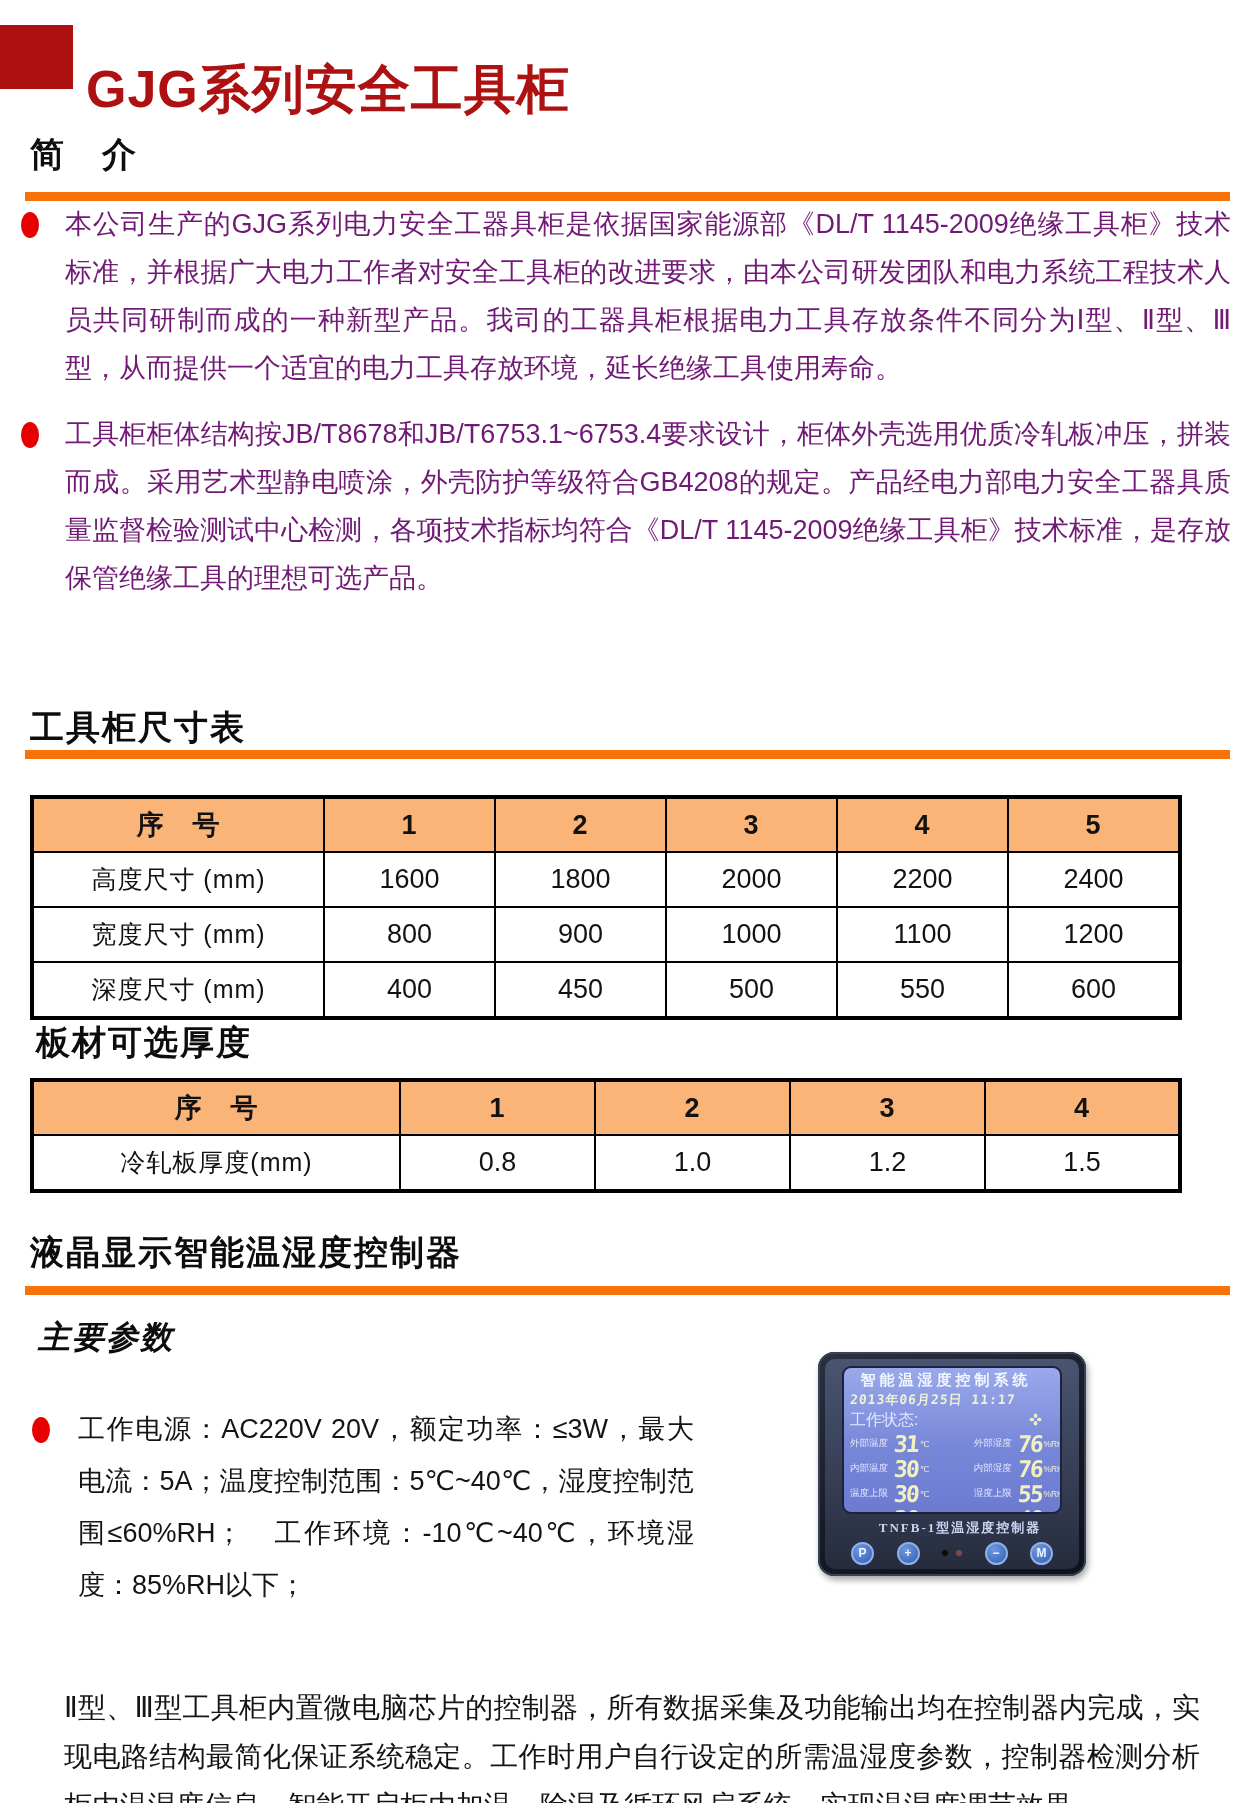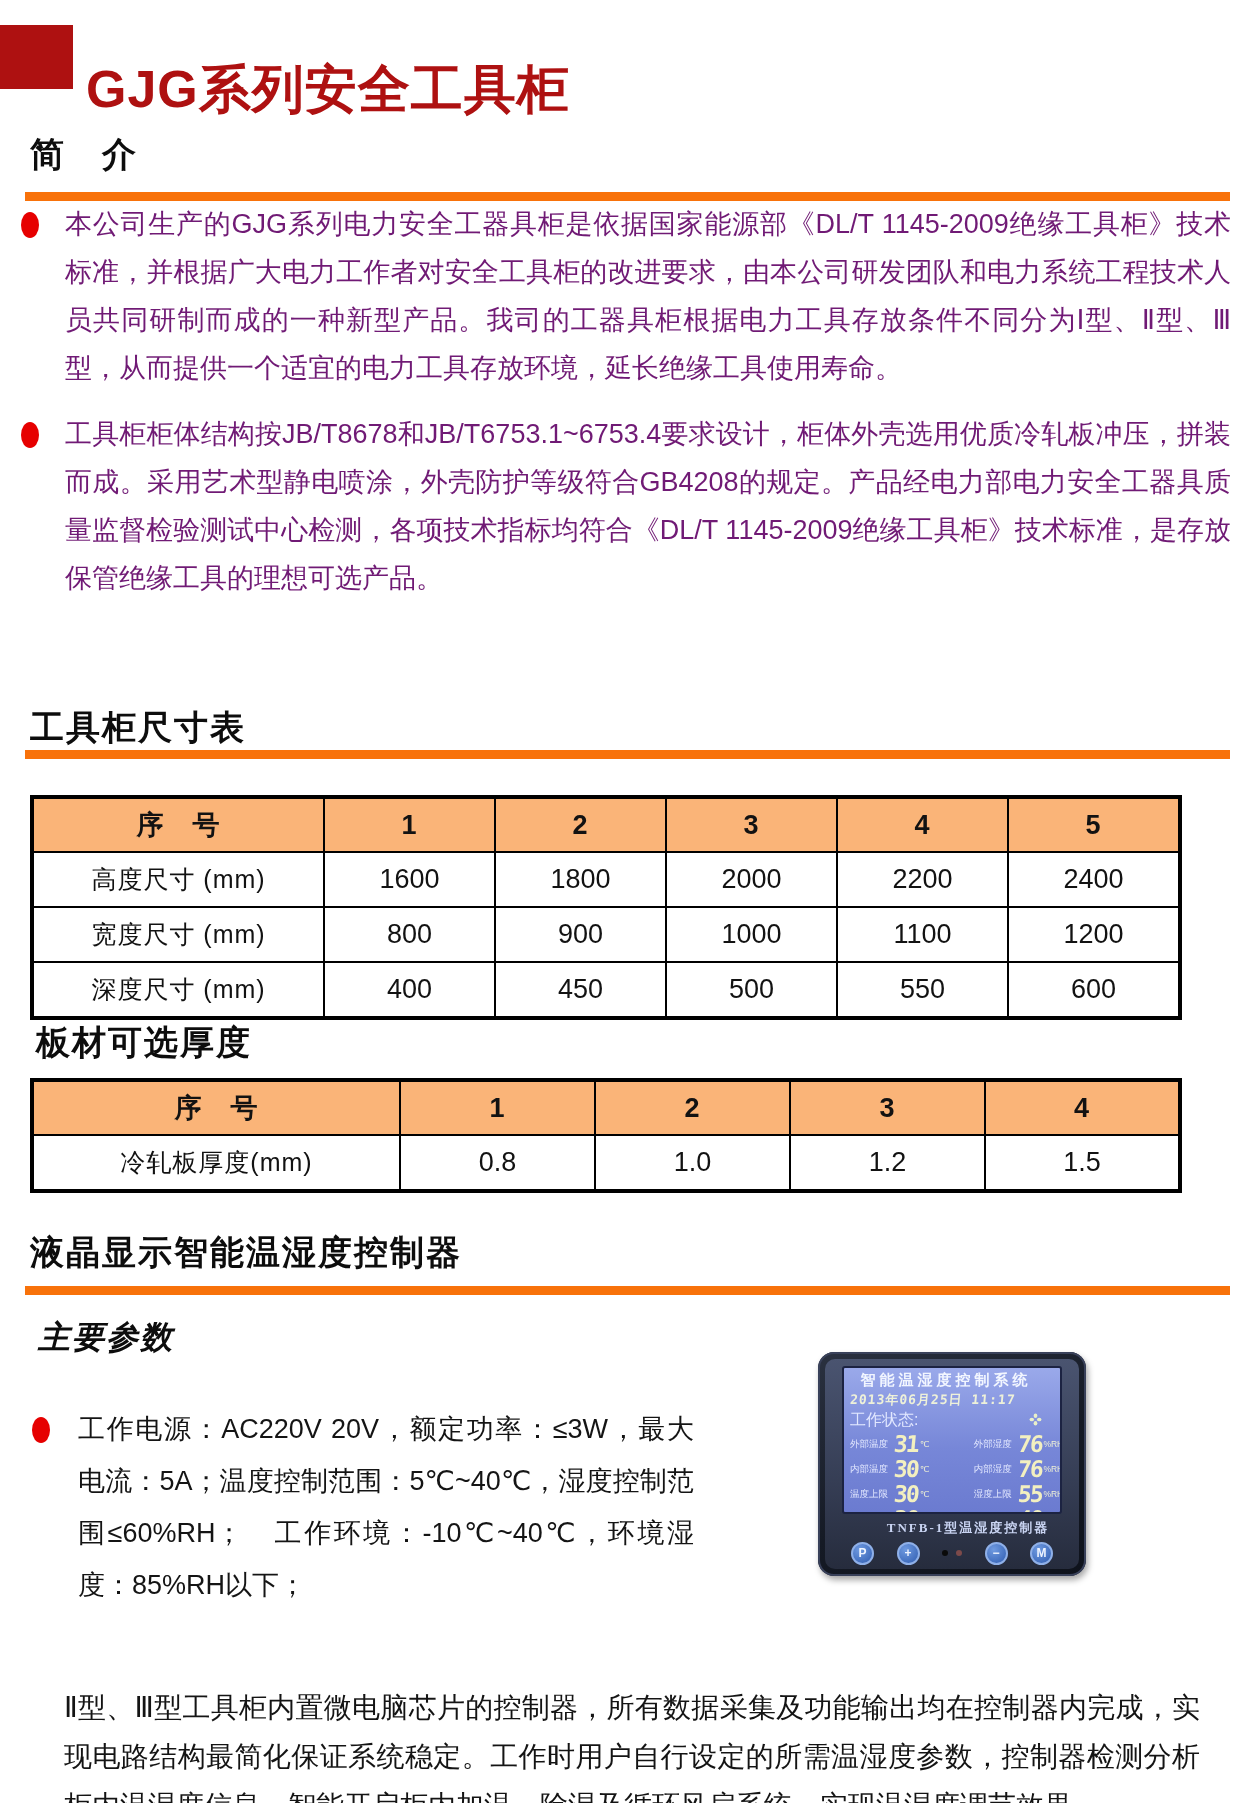--- a/index.html
+++ b/index.html
@@ -60,7 +60,7 @@
   .lcd{
     position:absolute;left:17px;top:7px;width:220px;height:148px;
     background:linear-gradient(180deg,#9aa9ea 0%,#7787d8 55%,#6b7bd0 100%);
-    border:2px solid #1c2342;border-radius:3px;box-sizing:border-box;
+    border:2px solid #1c2342;border-radius:9px;box-sizing:border-box;
     padding:3px 18px 0 6px;overflow:hidden;
   }
   .lcd-title{font-size:15px;font-weight:bold;color:#f2f6ff;letter-spacing:4px;text-align:center;white-space:nowrap;}

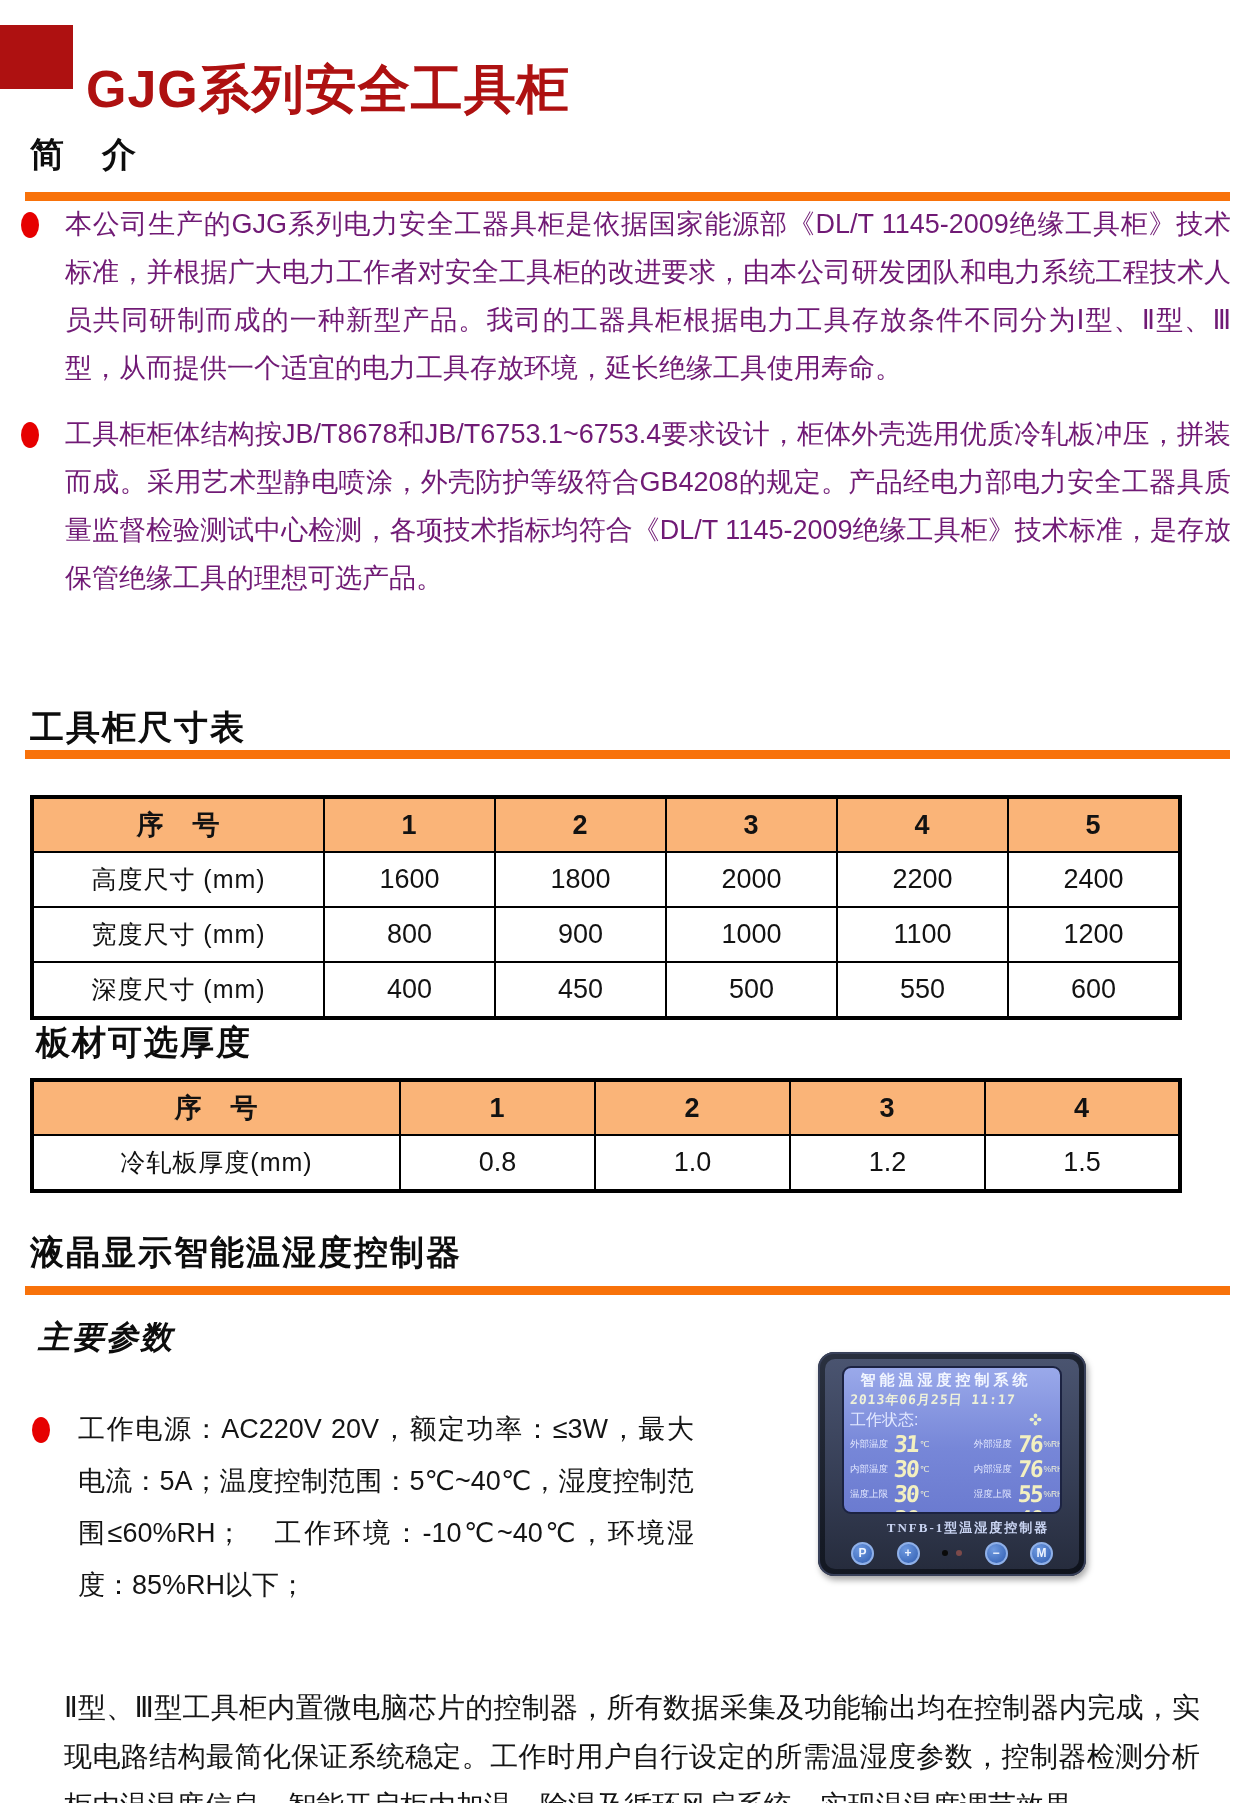--- a/index.html
+++ b/index.html
@@ -69,7 +69,7 @@
     color:#eef1d9;letter-spacing:1px;transform:skewX(-5deg);margin-top:1px;
   }
   .lcd-status{display:flex;justify-content:space-between;align-items:center;font-size:16px;color:#e2e8ff;margin-top:1px;gap:36px;}
-  .lcd-row{display:flex;align-items:flex-start;height:25px;gap:32px;}
+  .lcd-row{display:flex;align-items:center;height:25px;gap:32px;}
   .lcd-row .half{display:flex;align-items:center;width:50%;}
   .lcd-label{font-size:9.5px;color:#e3e8ff;width:42px;flex:none;}
   .lcd-value{

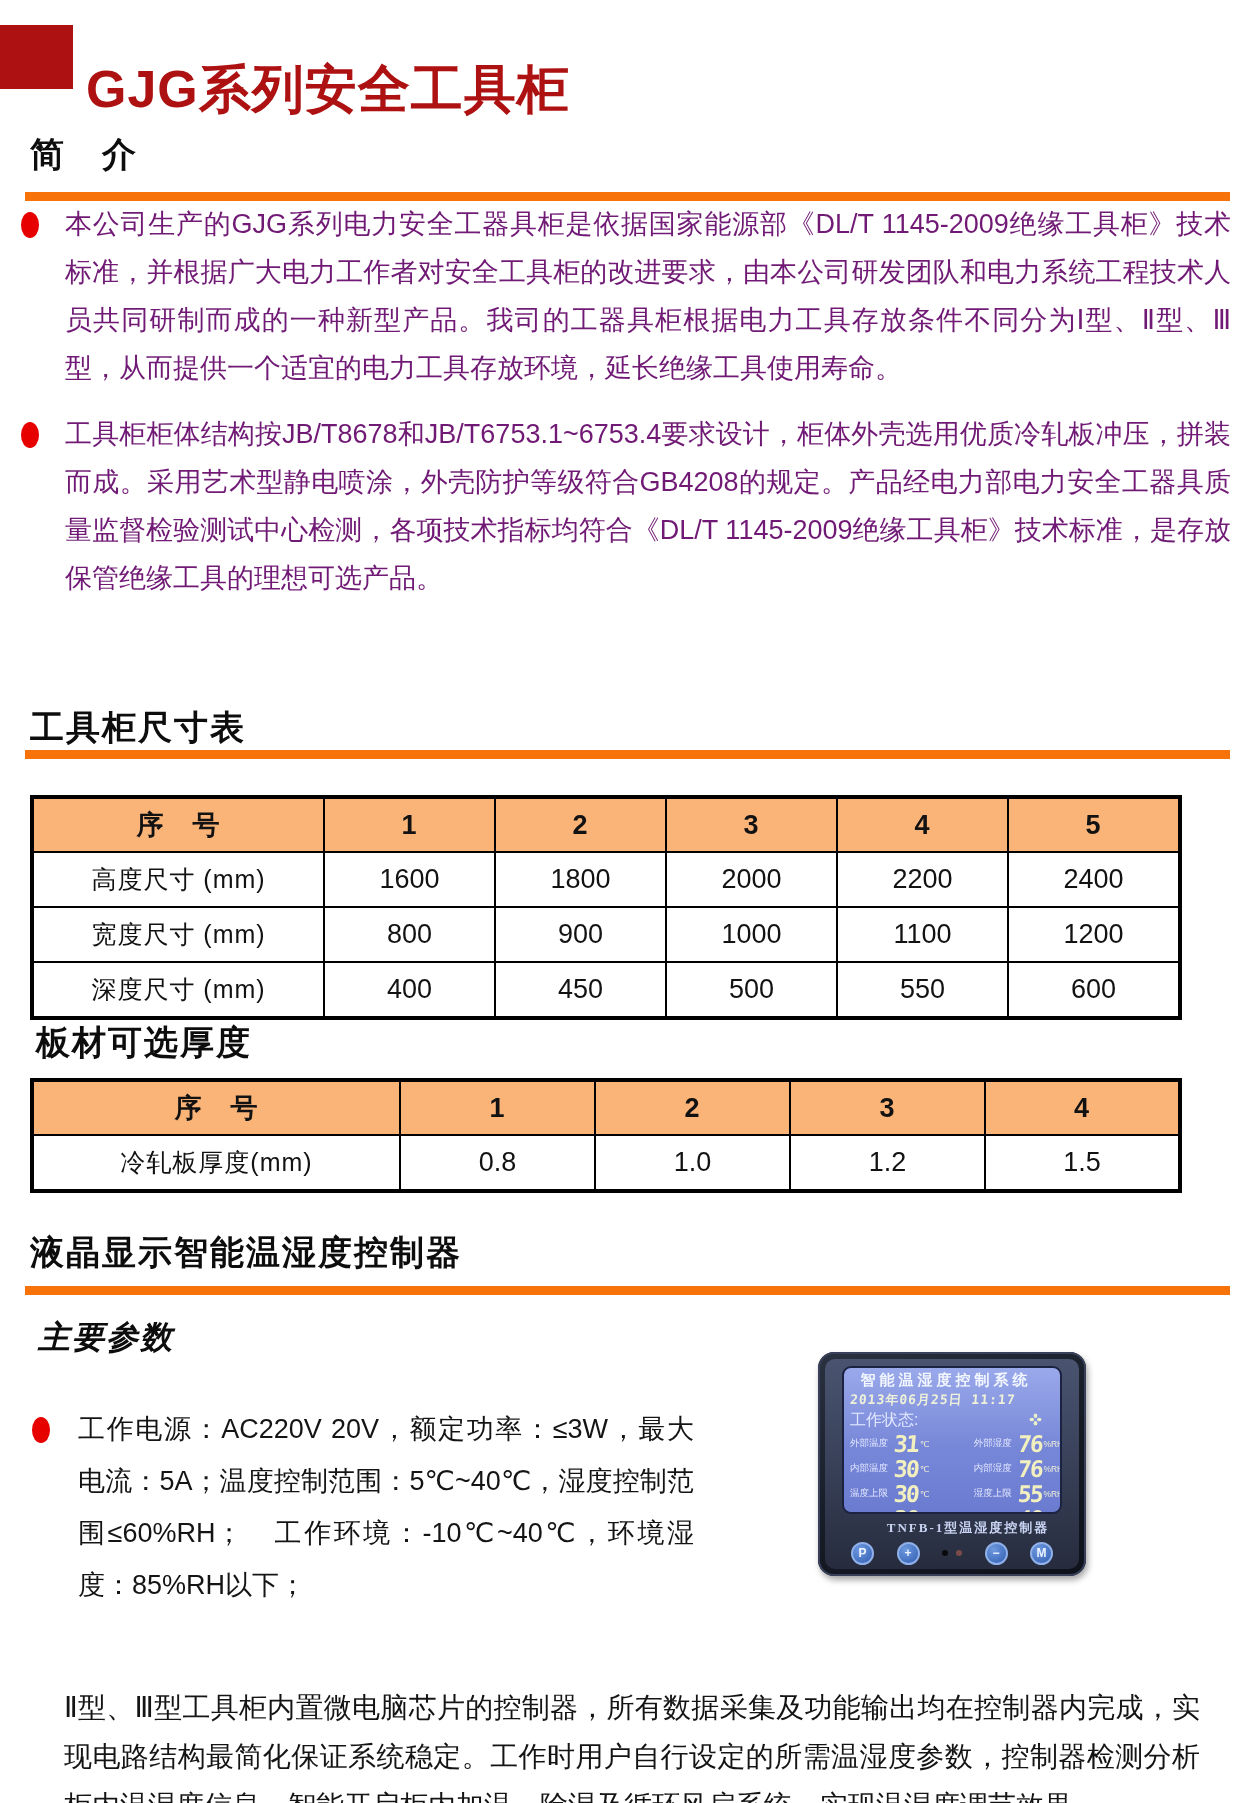--- a/index.html
+++ b/index.html
@@ -78,7 +78,7 @@
   }
   .lcd-unit{font-size:8.5px;color:#eef0d5;margin-left:2px;width:22px;flex:none;}
   .device-model{
-    position:absolute;left:16px;top:160px;width:100%;text-align:center;
+    position:absolute;left:8px;top:160px;width:100%;text-align:center;
     font-family:"Liberation Serif",serif;font-weight:bold;font-size:13px;
     color:#c9d4f2;letter-spacing:2px;
   }

